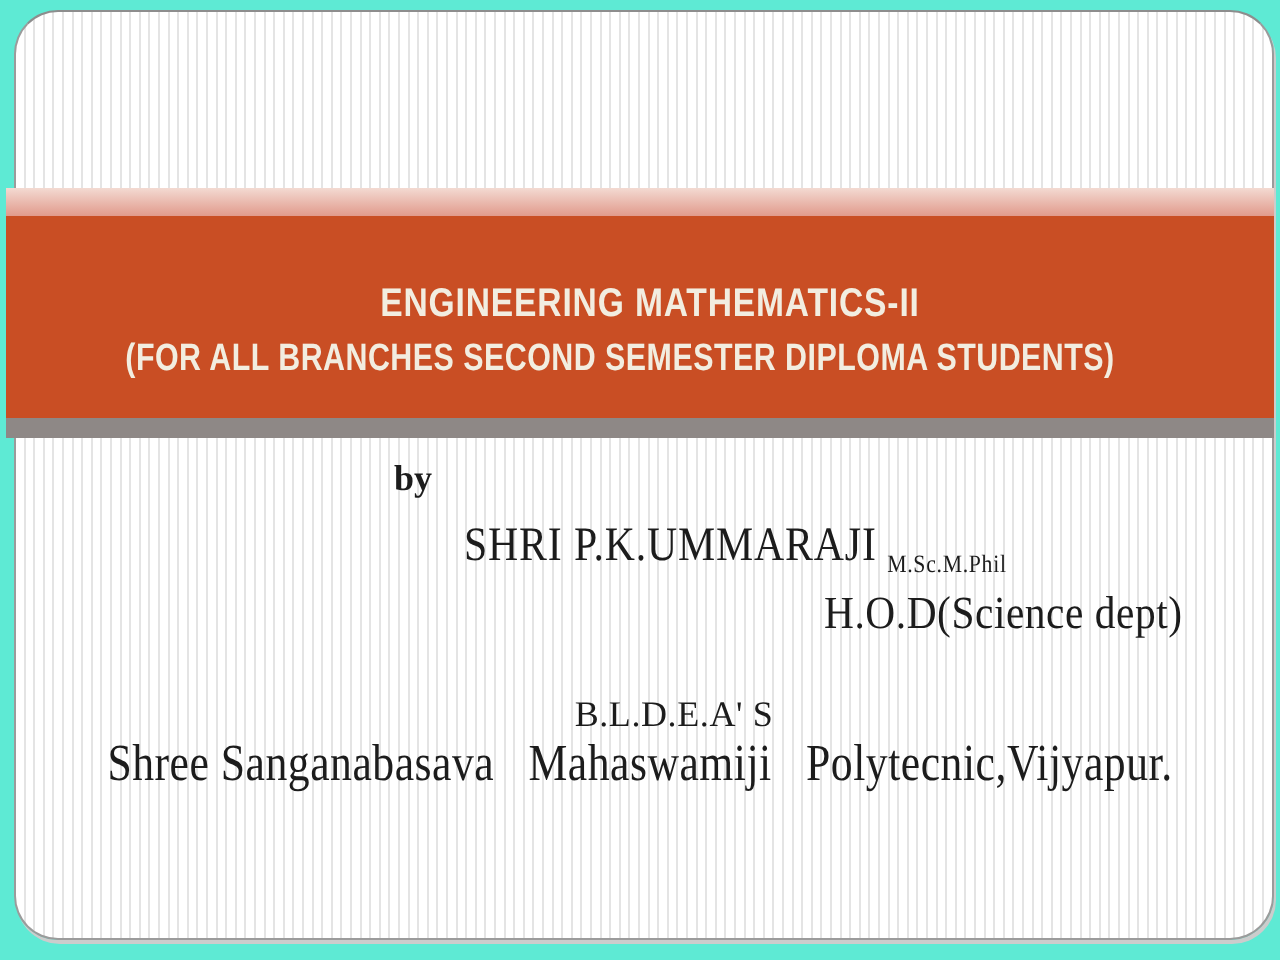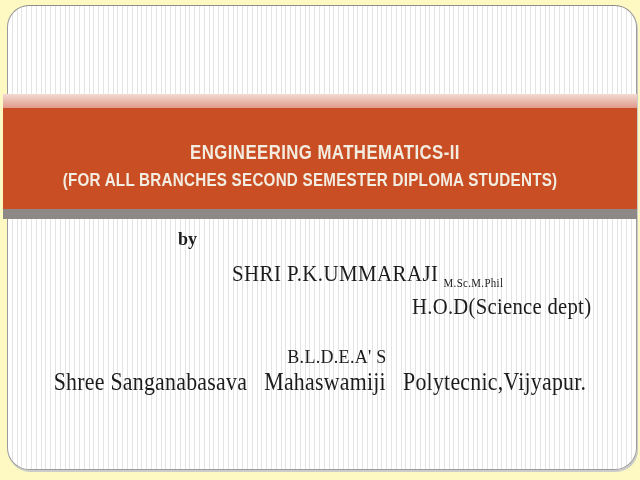--- a/index.html
+++ b/index.html
@@ -7,7 +7,7 @@
     position: relative;
     width: 640px;
     height: 480px;
-    background: #fef9c3;
+    background: #5eead4;
     overflow: hidden;
     font-family: "Liberation Serif", serif;
     color: #1c1c1c;

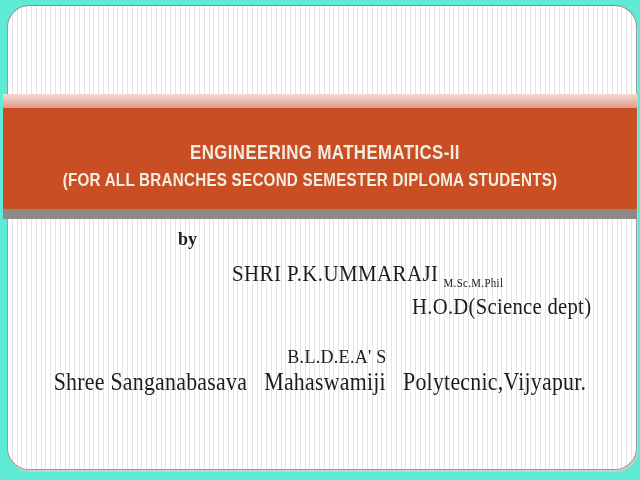--- a/index.html
+++ b/index.html
@@ -73,7 +73,7 @@
     white-space: pre;
   }
   .by-line {
-    left: 178px; top: 230px;
+    left: 197px; top: 230px;
     font-size: 18px;
     font-weight: bold;
     font-family: Liberation Serif, serif;

